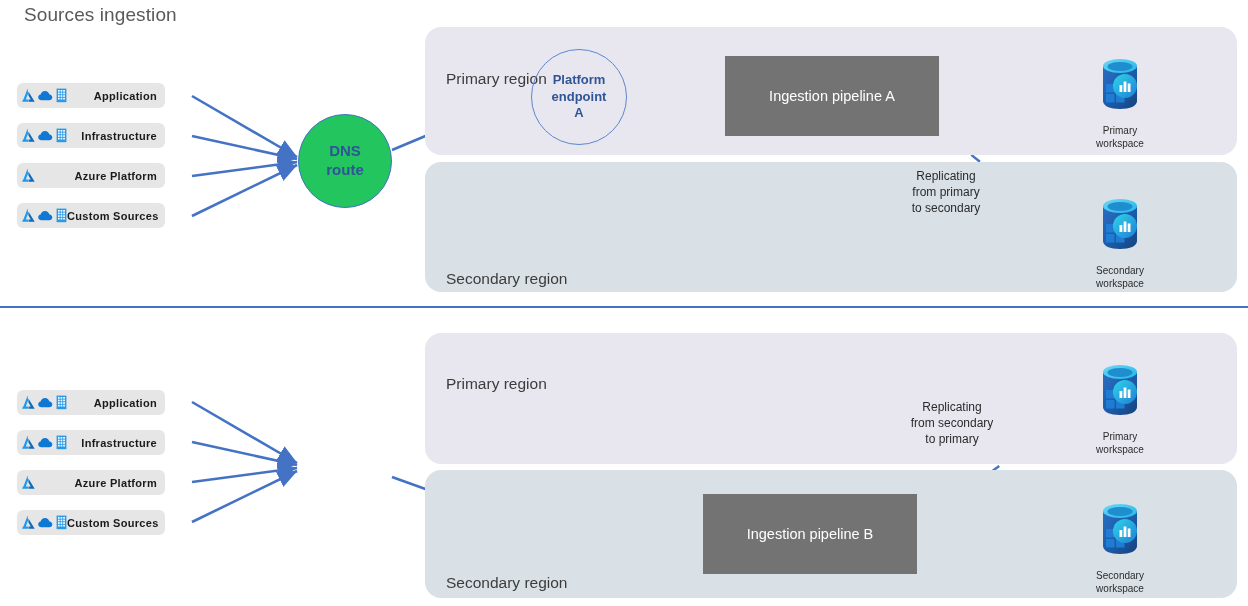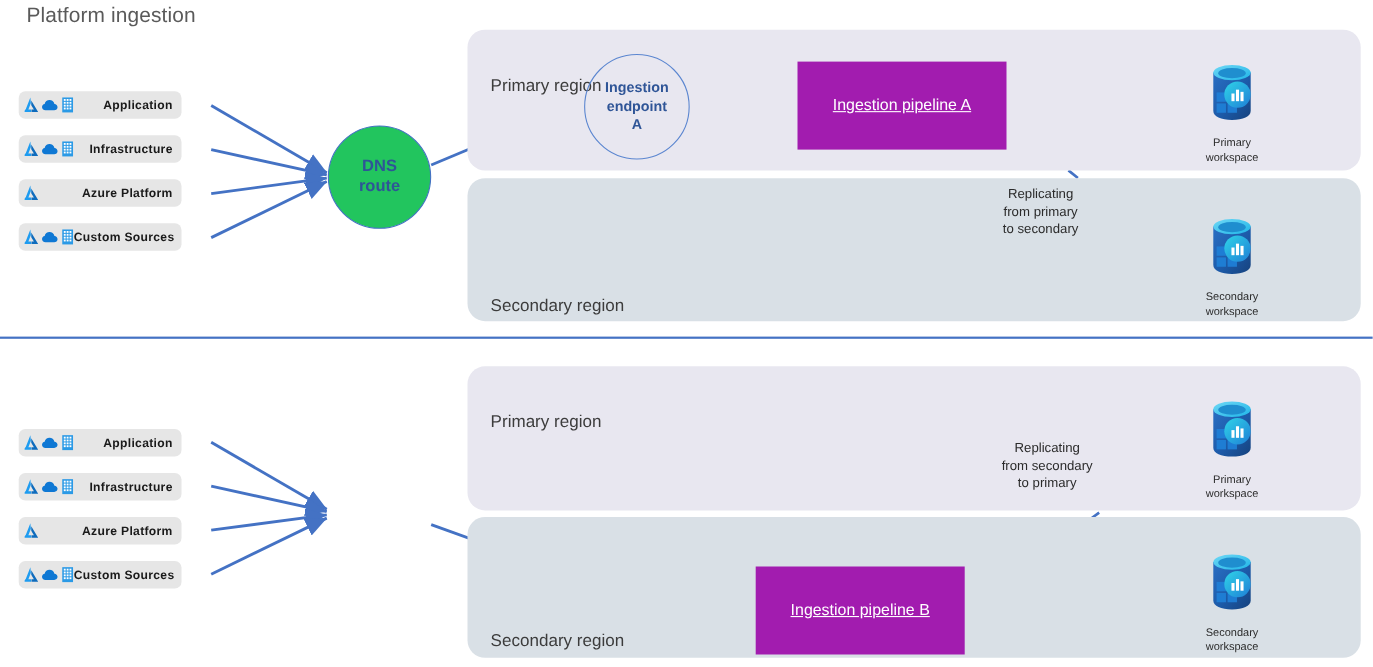--- a/index.html
+++ b/index.html
@@ -237,7 +237,7 @@
 
 <div class="section" id="section-primary">
 
-  <div class="section-title" style="left:24px; top:4px;">Platform ingestion</div>
+  <div class="section-title" style="left:24px; top:4px;">Sources ingestion</div>
 
   <div class="region-panel region-primary" style="left:425px; top:27px; width:812px; height:128px;"></div>
   <div class="region-panel region-secondary" style="left:425px; top:162px; width:812px; height:130px;"></div>

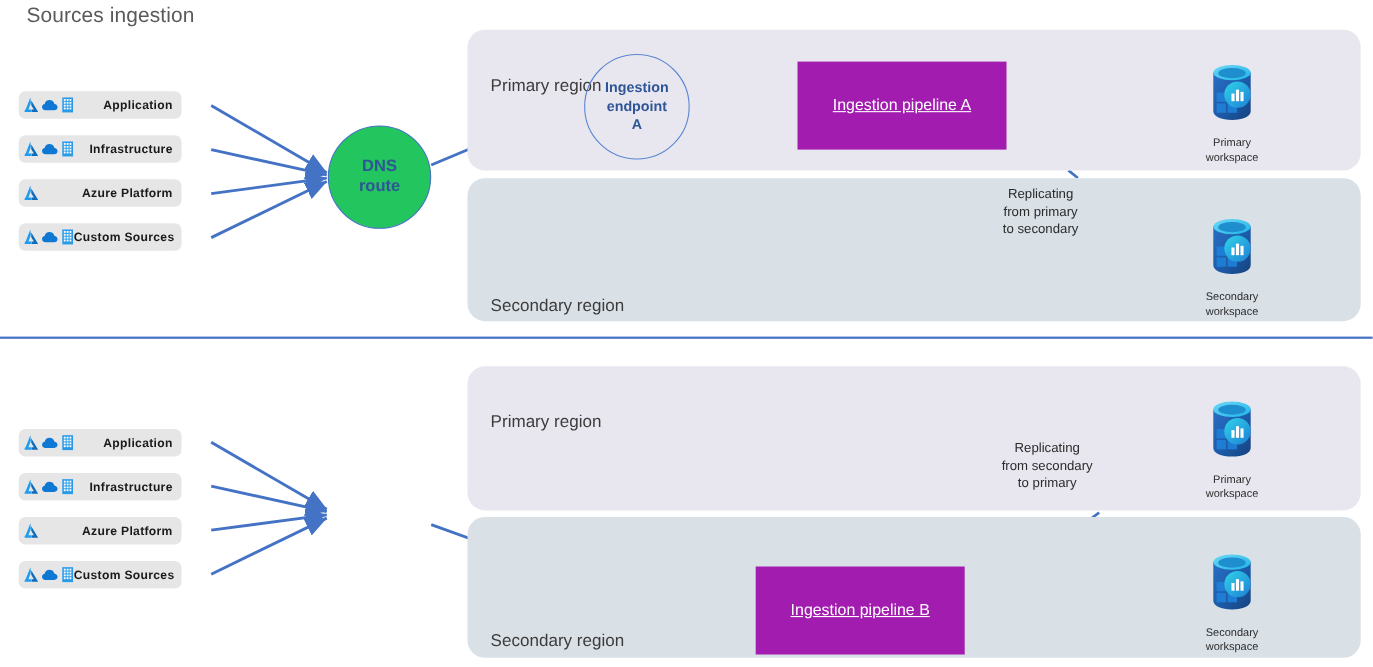--- a/index.html
+++ b/index.html
@@ -353,7 +353,7 @@
   </div>
 
   <div class="endpoint-circle" style="left:531px; top:49px;">
-    <span style="white-space:pre-line;">Ingestion
+    <span style="white-space:pre-line;">Platform
 endpoint
 A</span>
   </div>

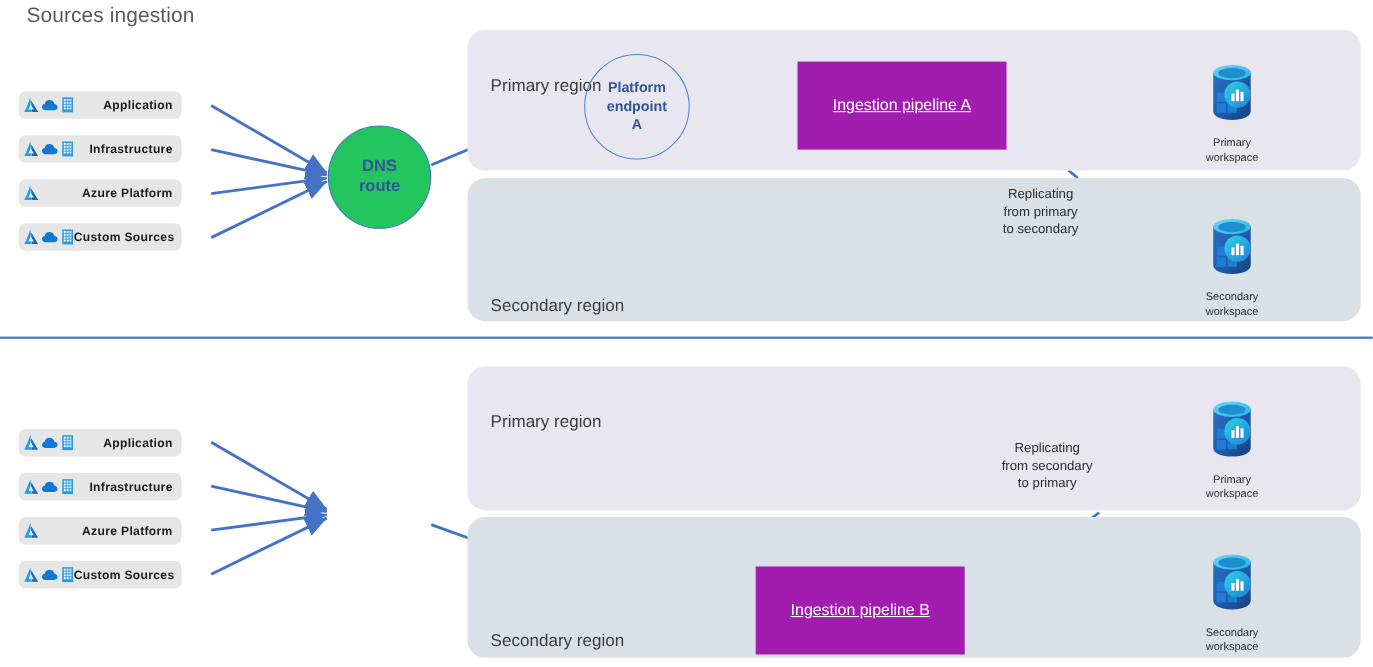--- a/index.html
+++ b/index.html
@@ -126,15 +126,14 @@
   
   .pipeline-box {
     position: absolute;
-    width: 190px;
+    width: 214px;
     height: 80px;
-    background: #a21caf;
+    background: #737373;
     display: flex;
     align-items: center;
     justify-content: center;
     color: #ffffff;
     font-size: 14.5px;
-    text-decoration: underline;
   }
 
   

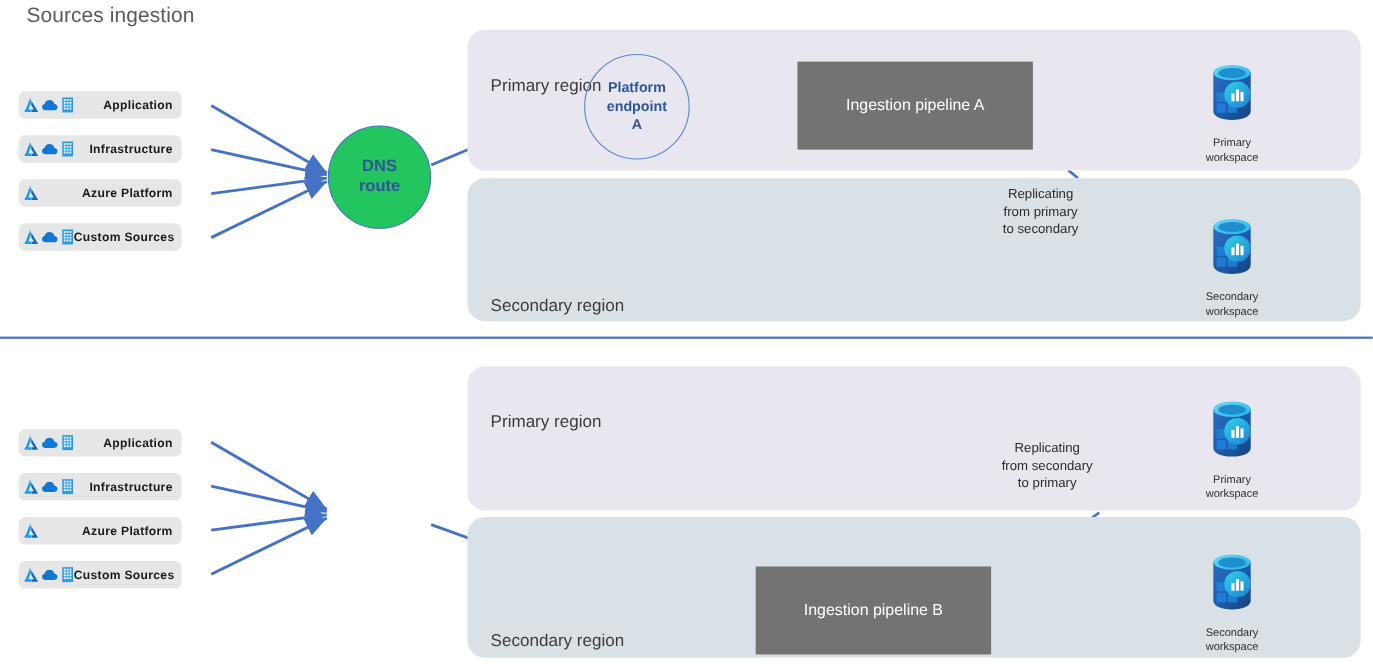--- a/index.html
+++ b/index.html
@@ -521,7 +521,7 @@
     <span class="source-label">Custom Sources</span>
   </div>
 
-  <div class="pipeline-box" style="left:687px; top:187px;margin-top:21px;">
+  <div class="pipeline-box" style="left:703px; top:187px;">
     <span>Ingestion pipeline B</span>
   </div>
 

